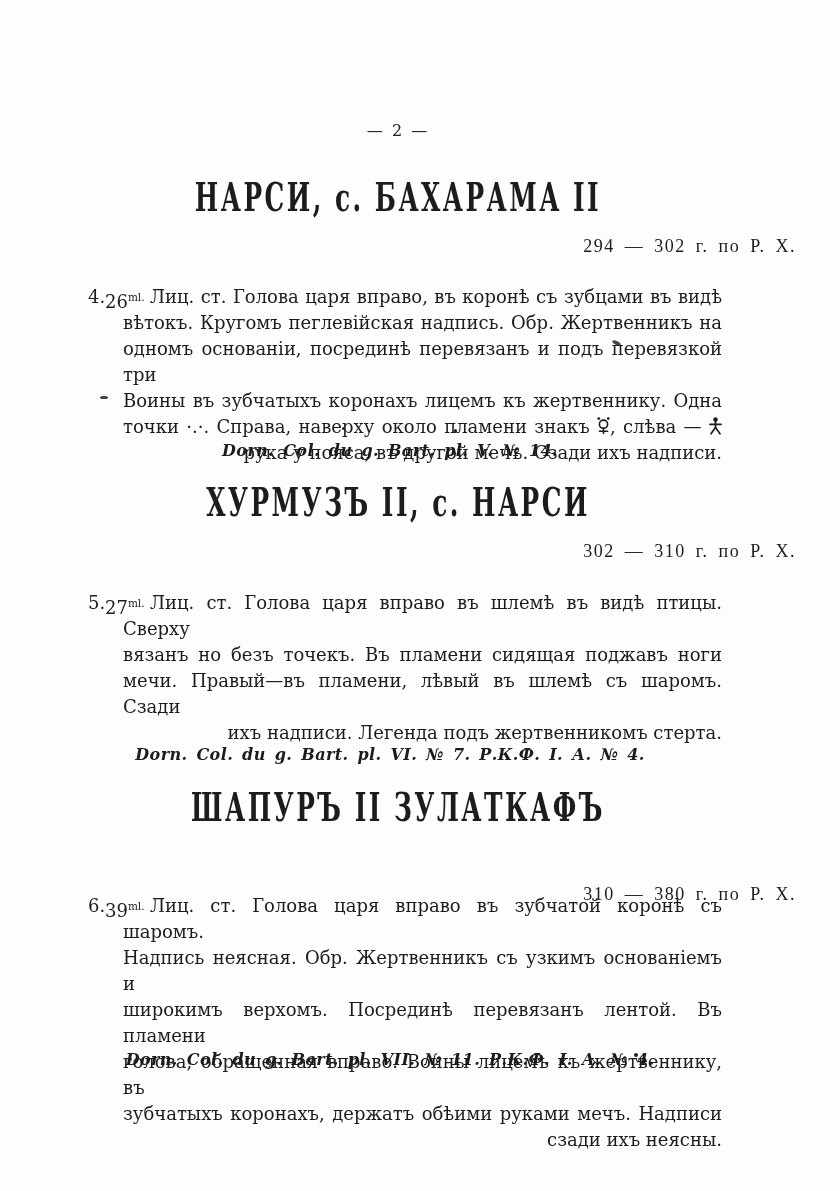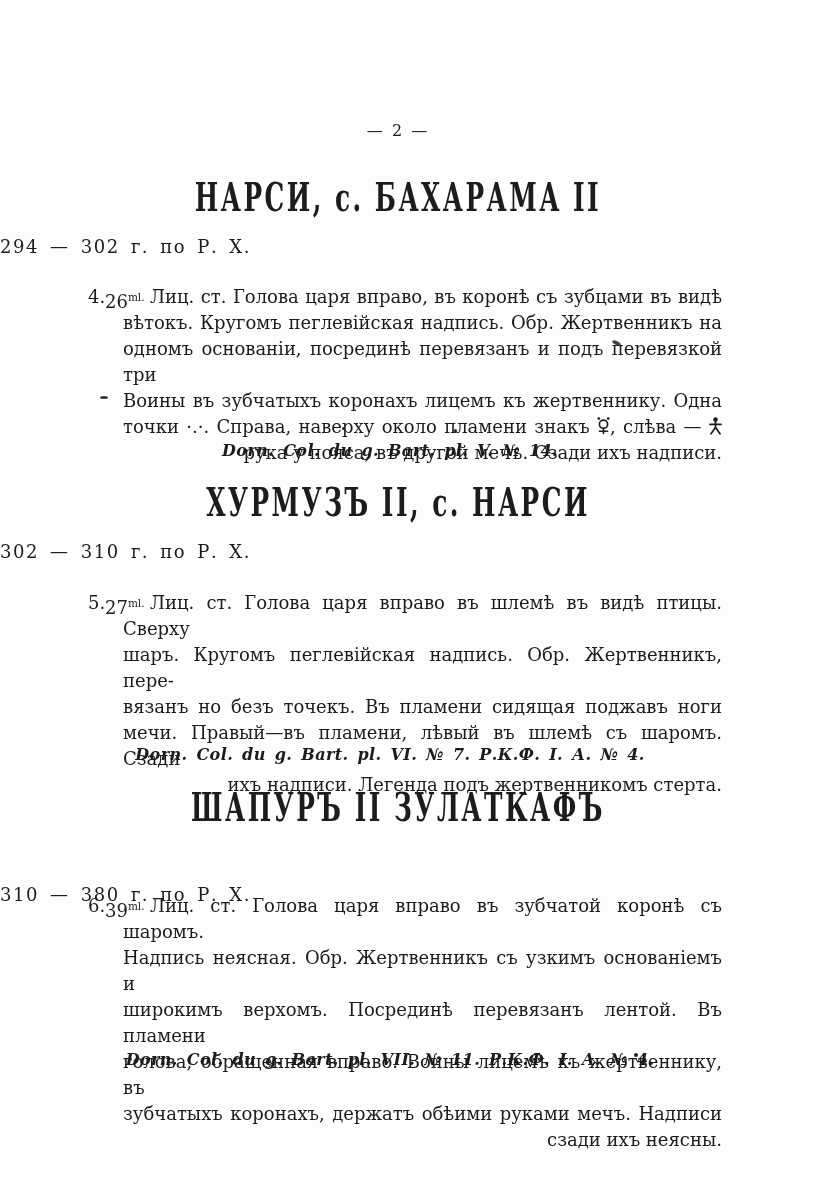--- a/index.html
+++ b/index.html
@@ -34,10 +34,11 @@
   .dates {
     position: absolute;
     left: 0; width: 796px;
-    text-align: left;
+    text-align: right;
     font-size: 18px;
     letter-spacing: 1.5px;
     word-spacing: 4px;
+    font-family: Liberation Serif, serif;
   }
   .para {
     position: absolute;

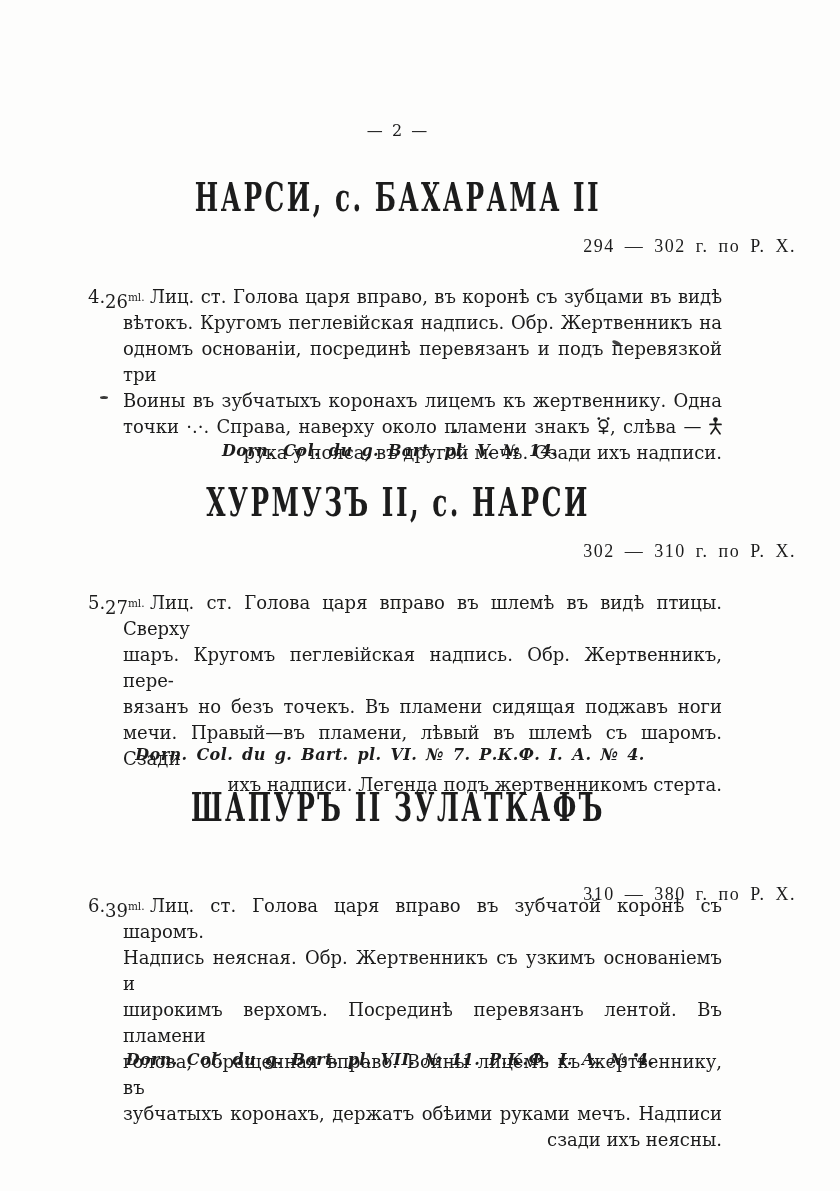--- a/index.html
+++ b/index.html
@@ -117,7 +117,6 @@
 
   <div class="para" style="top:590px">
     <div class="pline j first"><span class="num">5.</span><span class="size"><span>27</span><sup class="unit">ml.</sup></span><span>Лиц. ст. Голова царя вправо въ шлемѣ въ видѣ птицы. Сверху</span></div>
-    <div class="pline j">шаръ. Кругомъ пеглевійская надпись. Обр. Жертвенникъ, пере-</div>
     <div class="pline j">вязанъ но безъ точекъ. Въ пламени сидящая поджавъ ноги</div>
     <div class="pline j">мечи. Правый—въ пламени, лѣвый въ шлемѣ съ шаромъ. Сзади</div>
     <div class="pline last">ихъ надписи. Легенда подъ жертвенникомъ стерта.</div>

